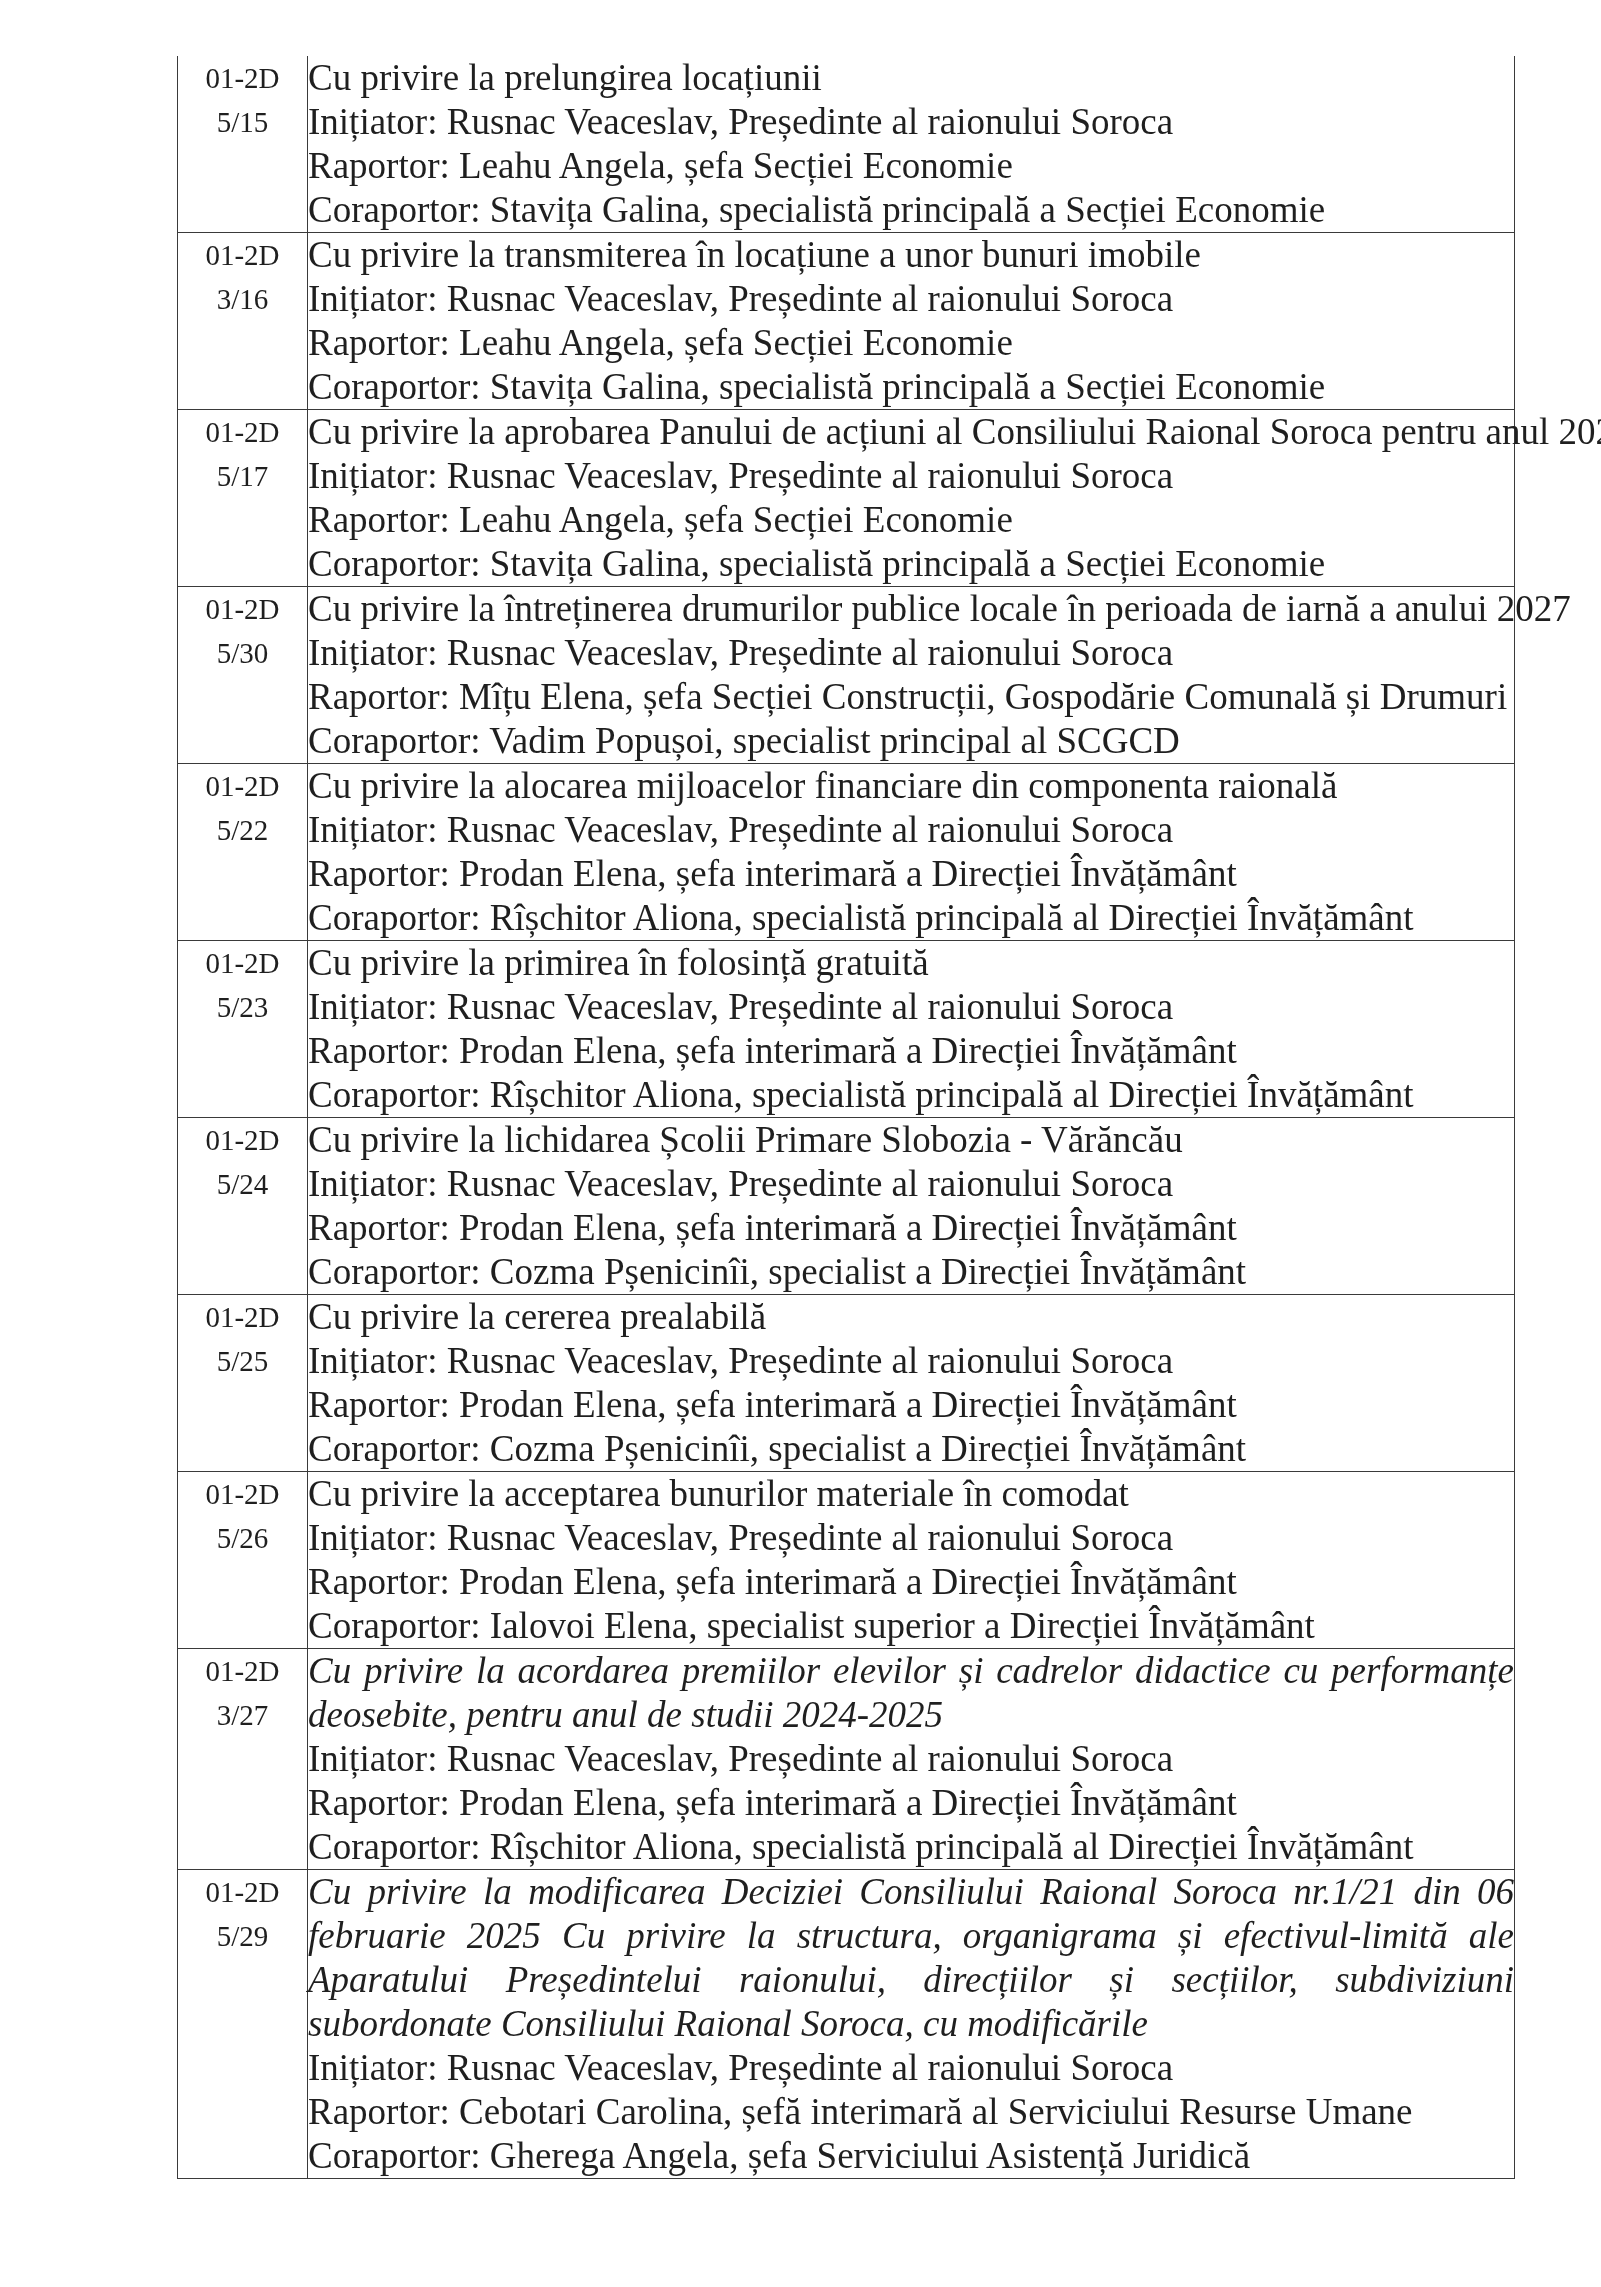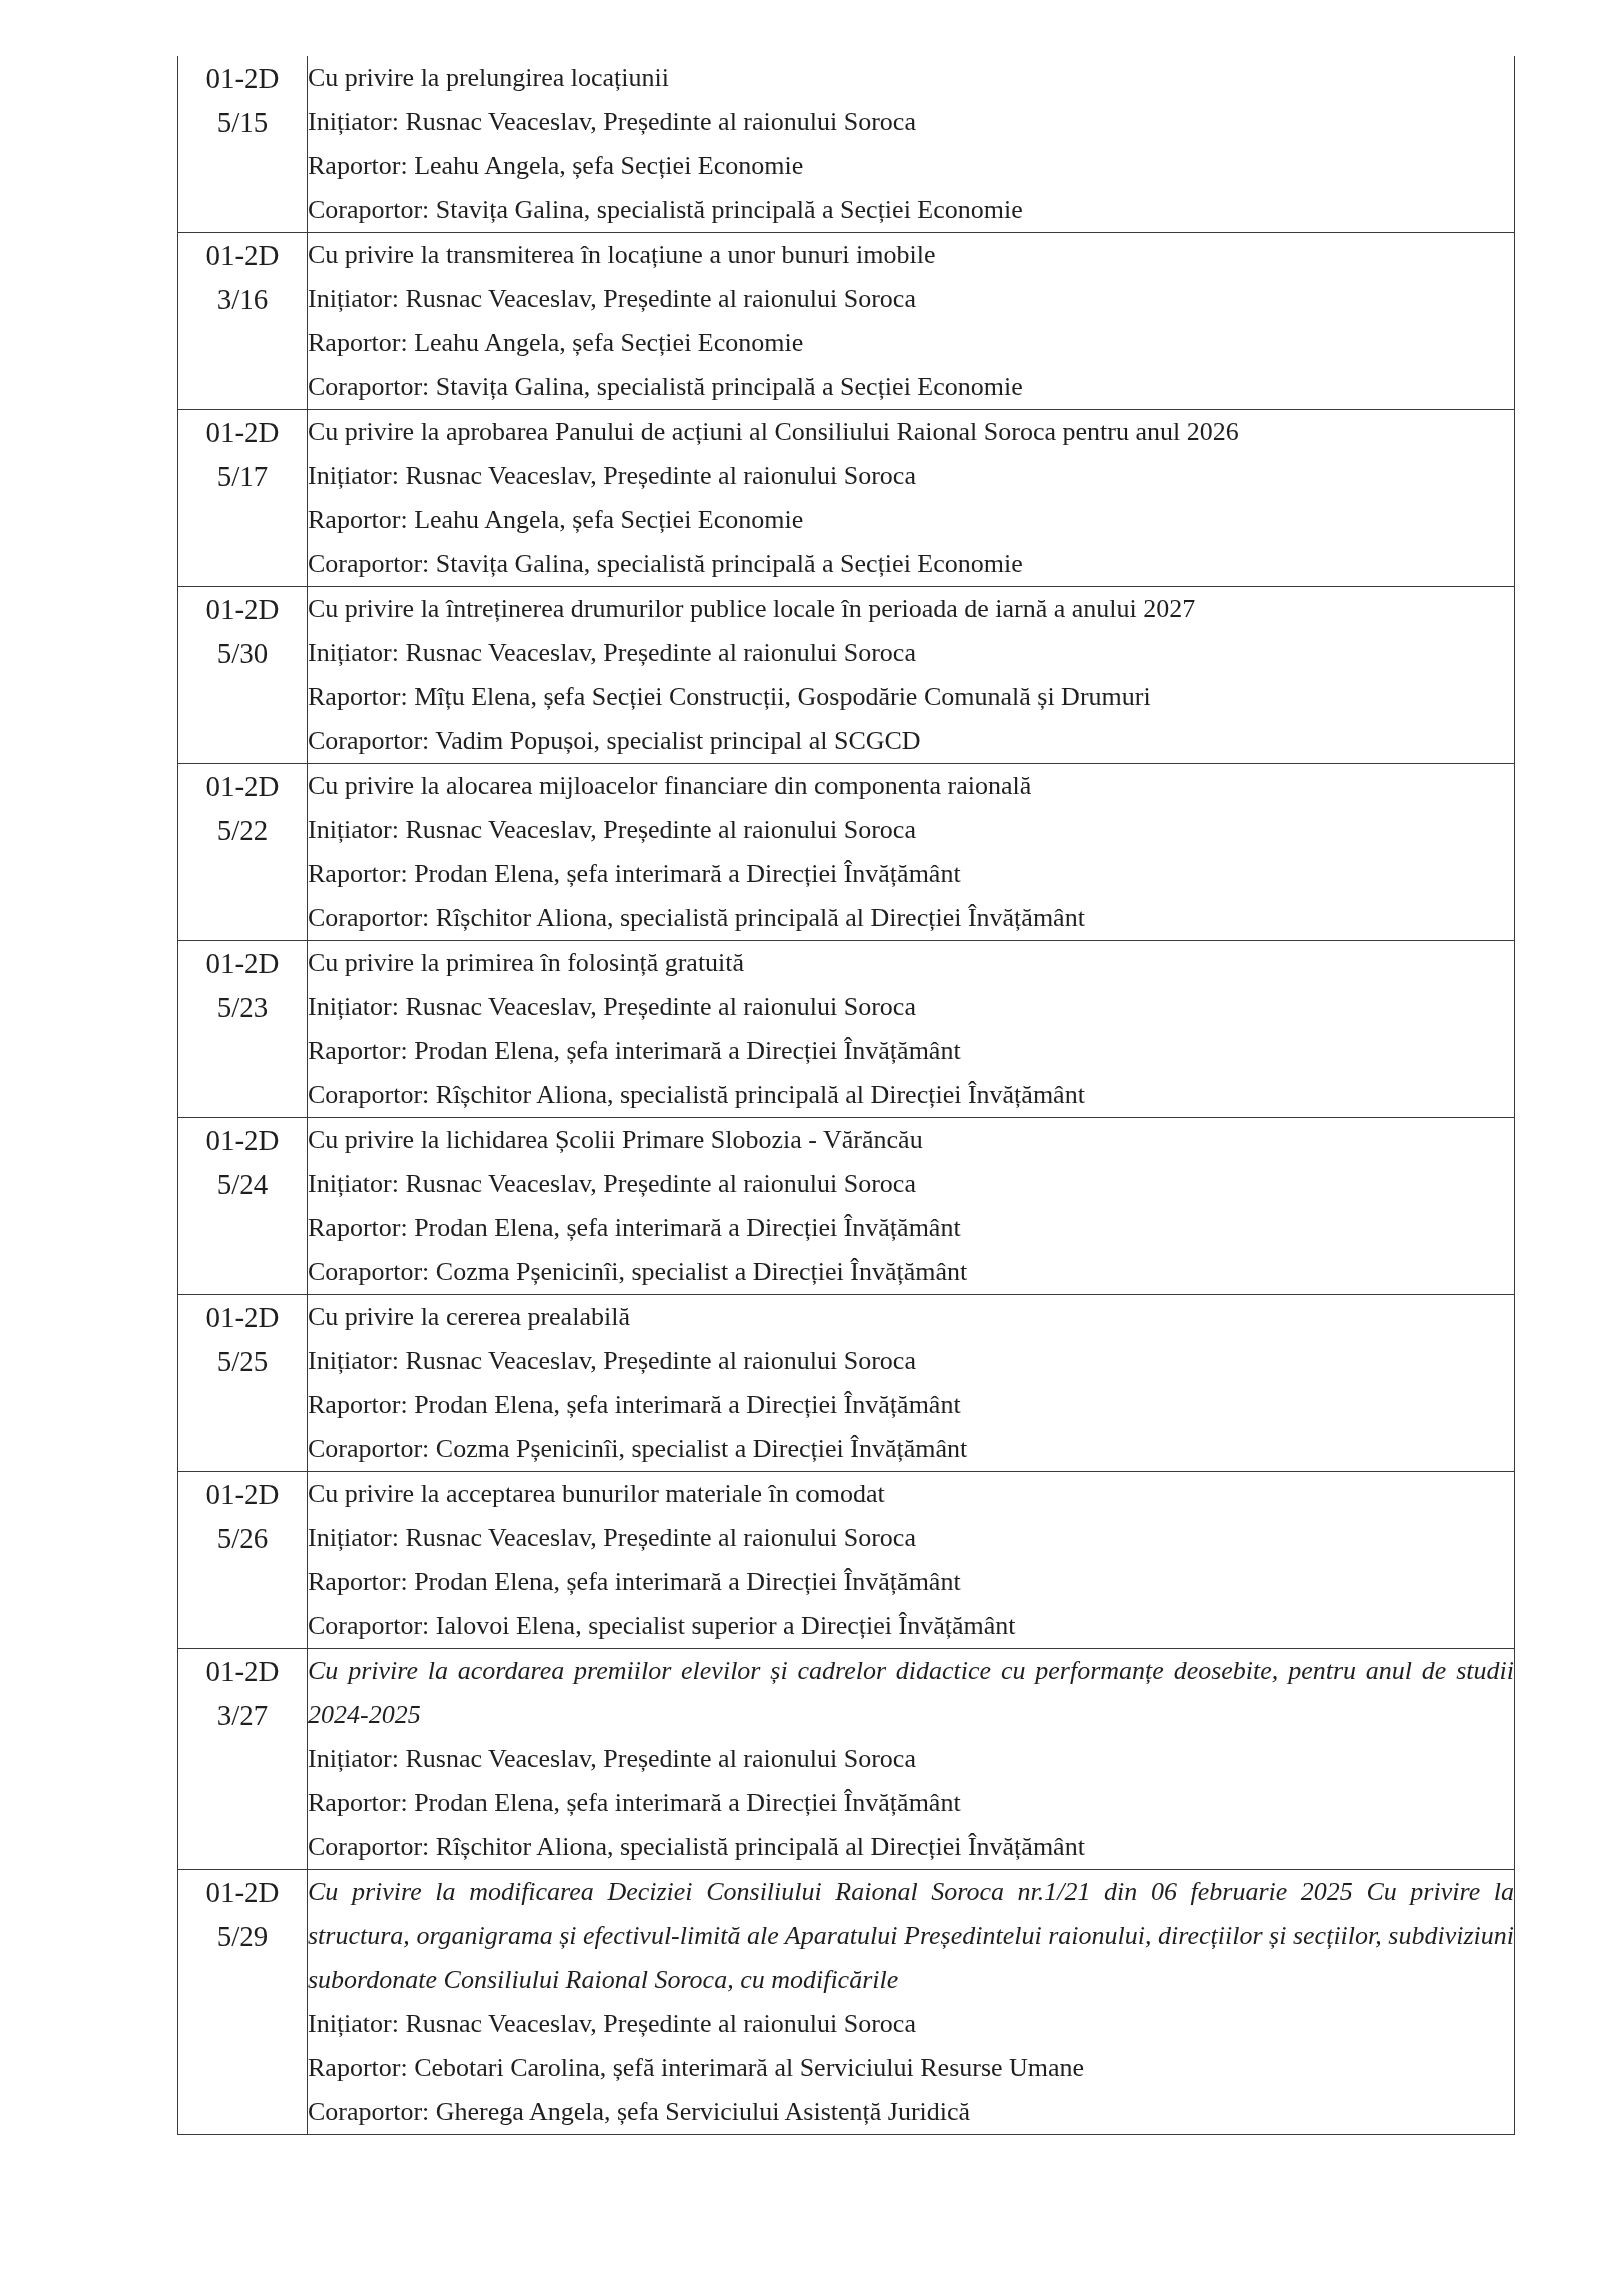--- a/index.html
+++ b/index.html
@@ -45,7 +45,7 @@
     }
     .code span { display: block; }
     .body {
-      font-size: 26px;
+      font-size: 37px;
       line-height: 44px;
       padding: 1.9px 9.7px 0 9.7px;
     }

